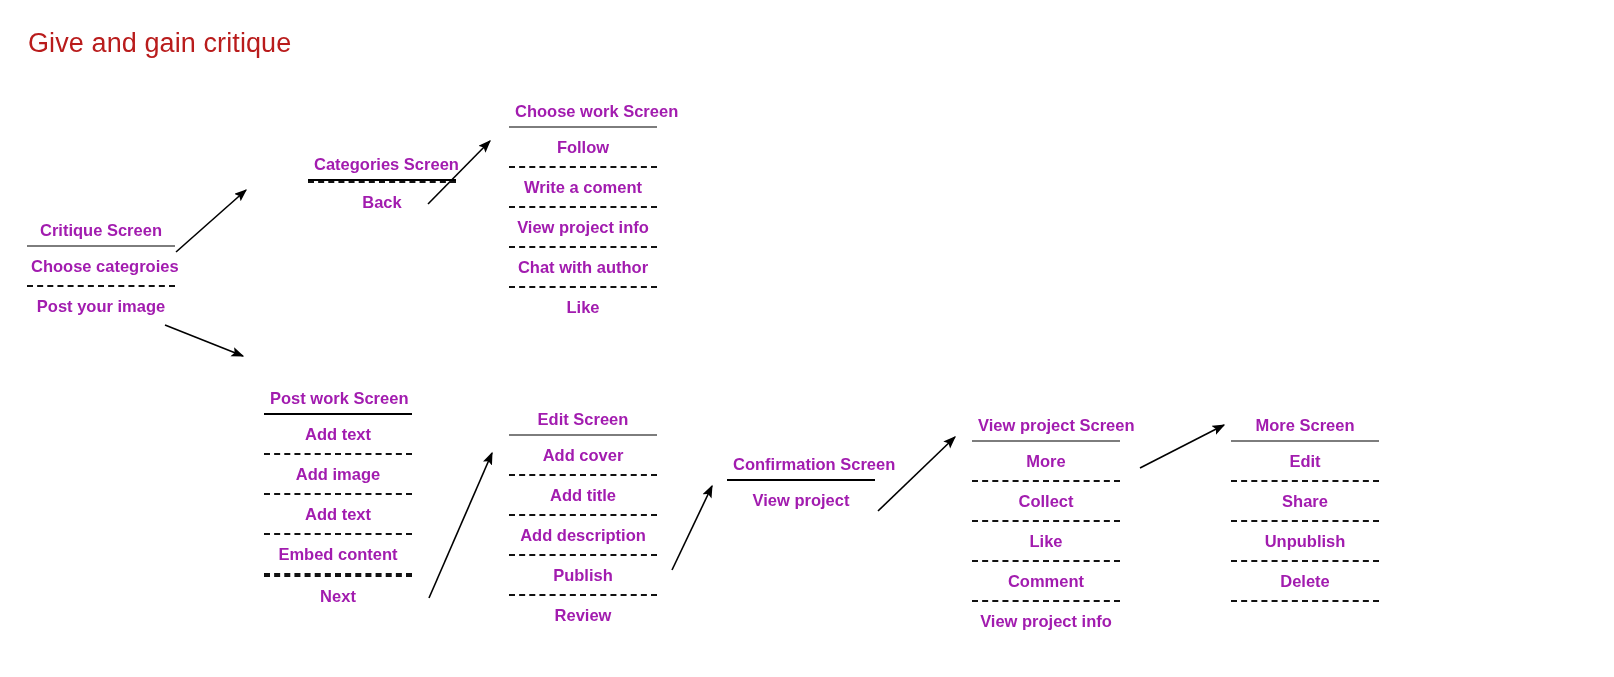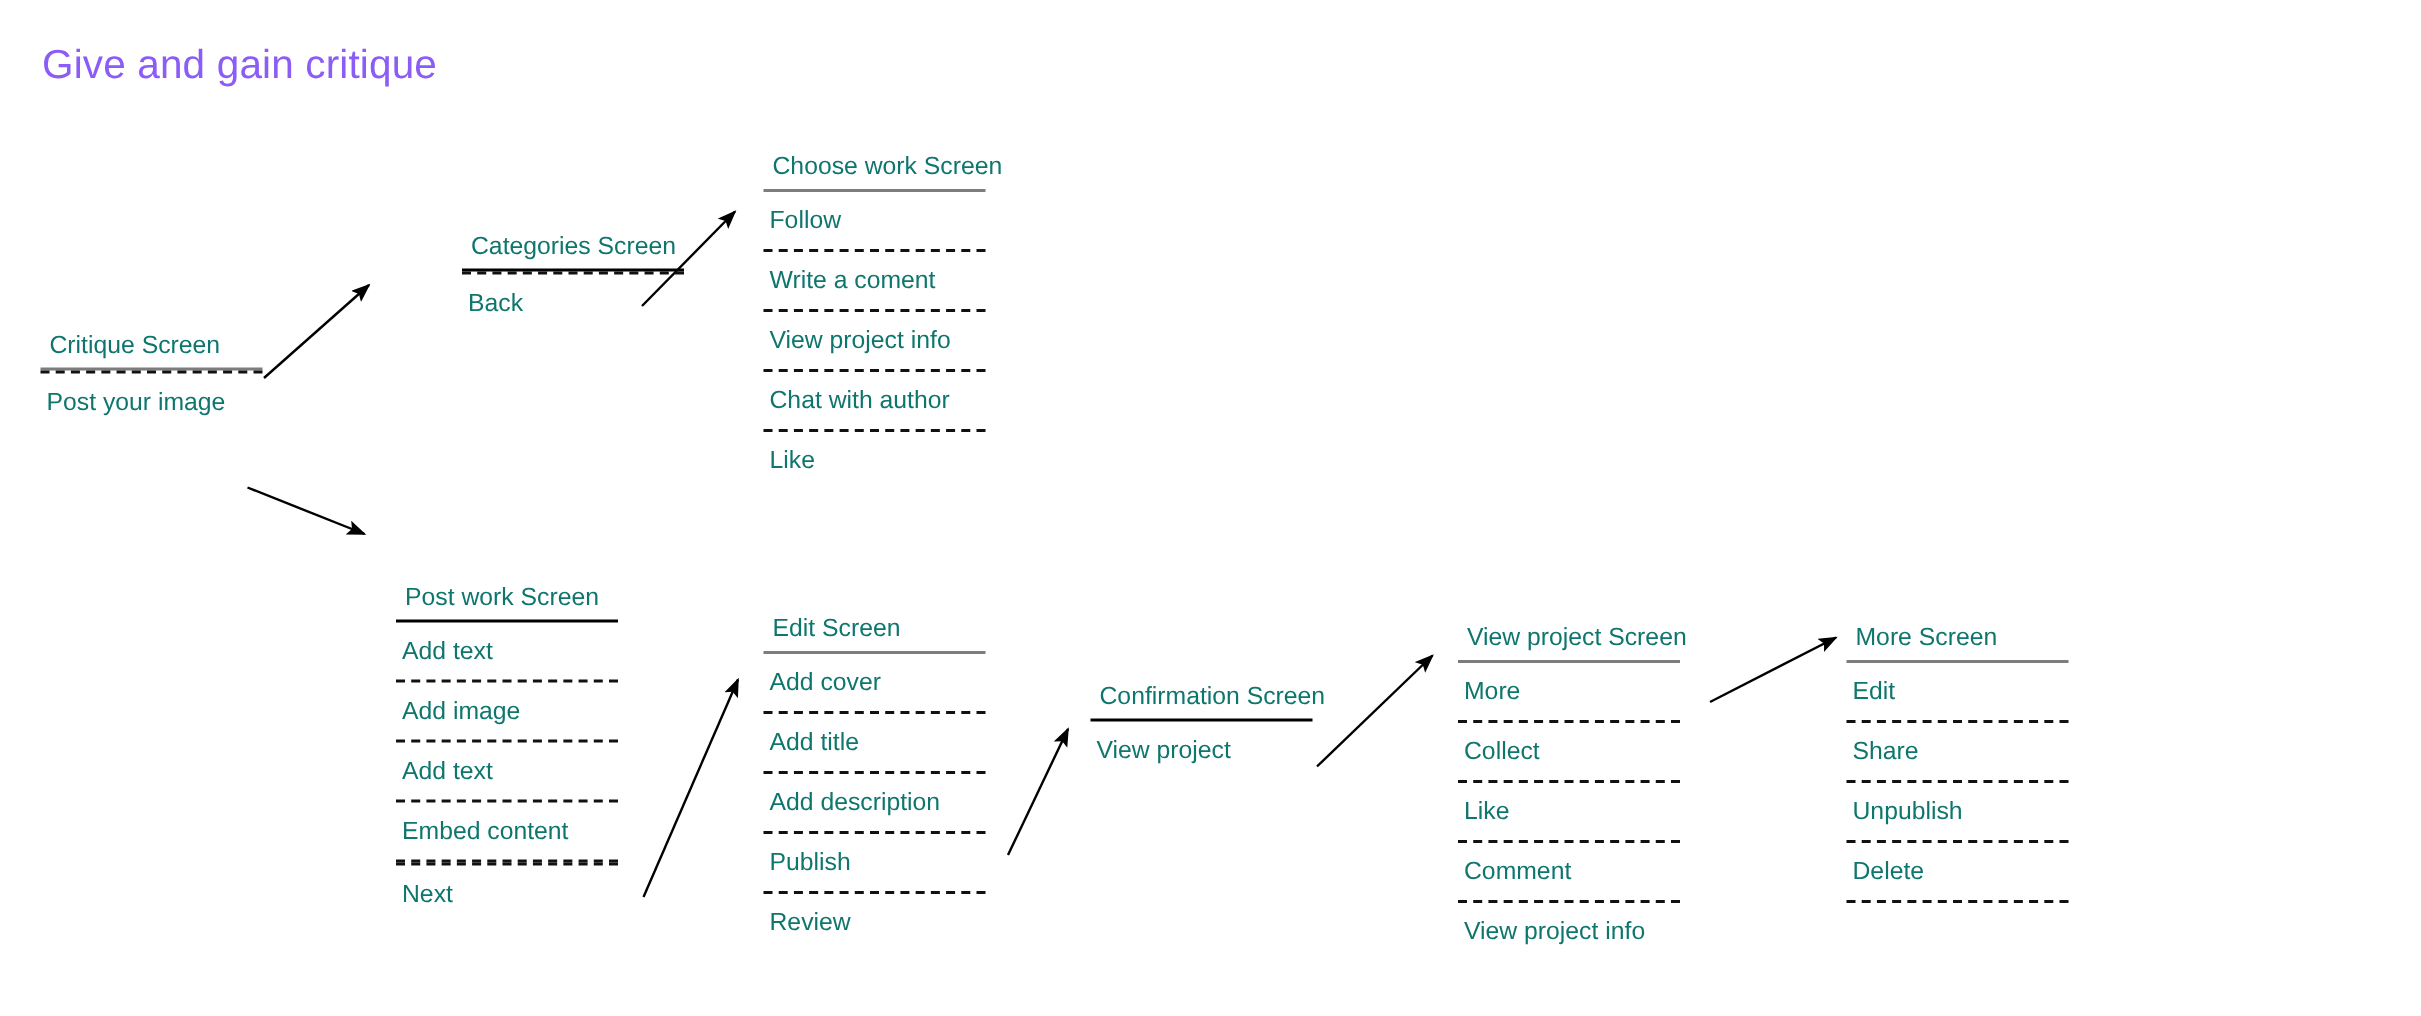--- a/index.html
+++ b/index.html
@@ -22,7 +22,7 @@
     top: 28px;
     font-size: 27px;
     font-weight: 400;
-    color: #8b5cf6;
+    color: #b91c1c;
     letter-spacing: 0.1px;
     white-space: nowrap;
   }

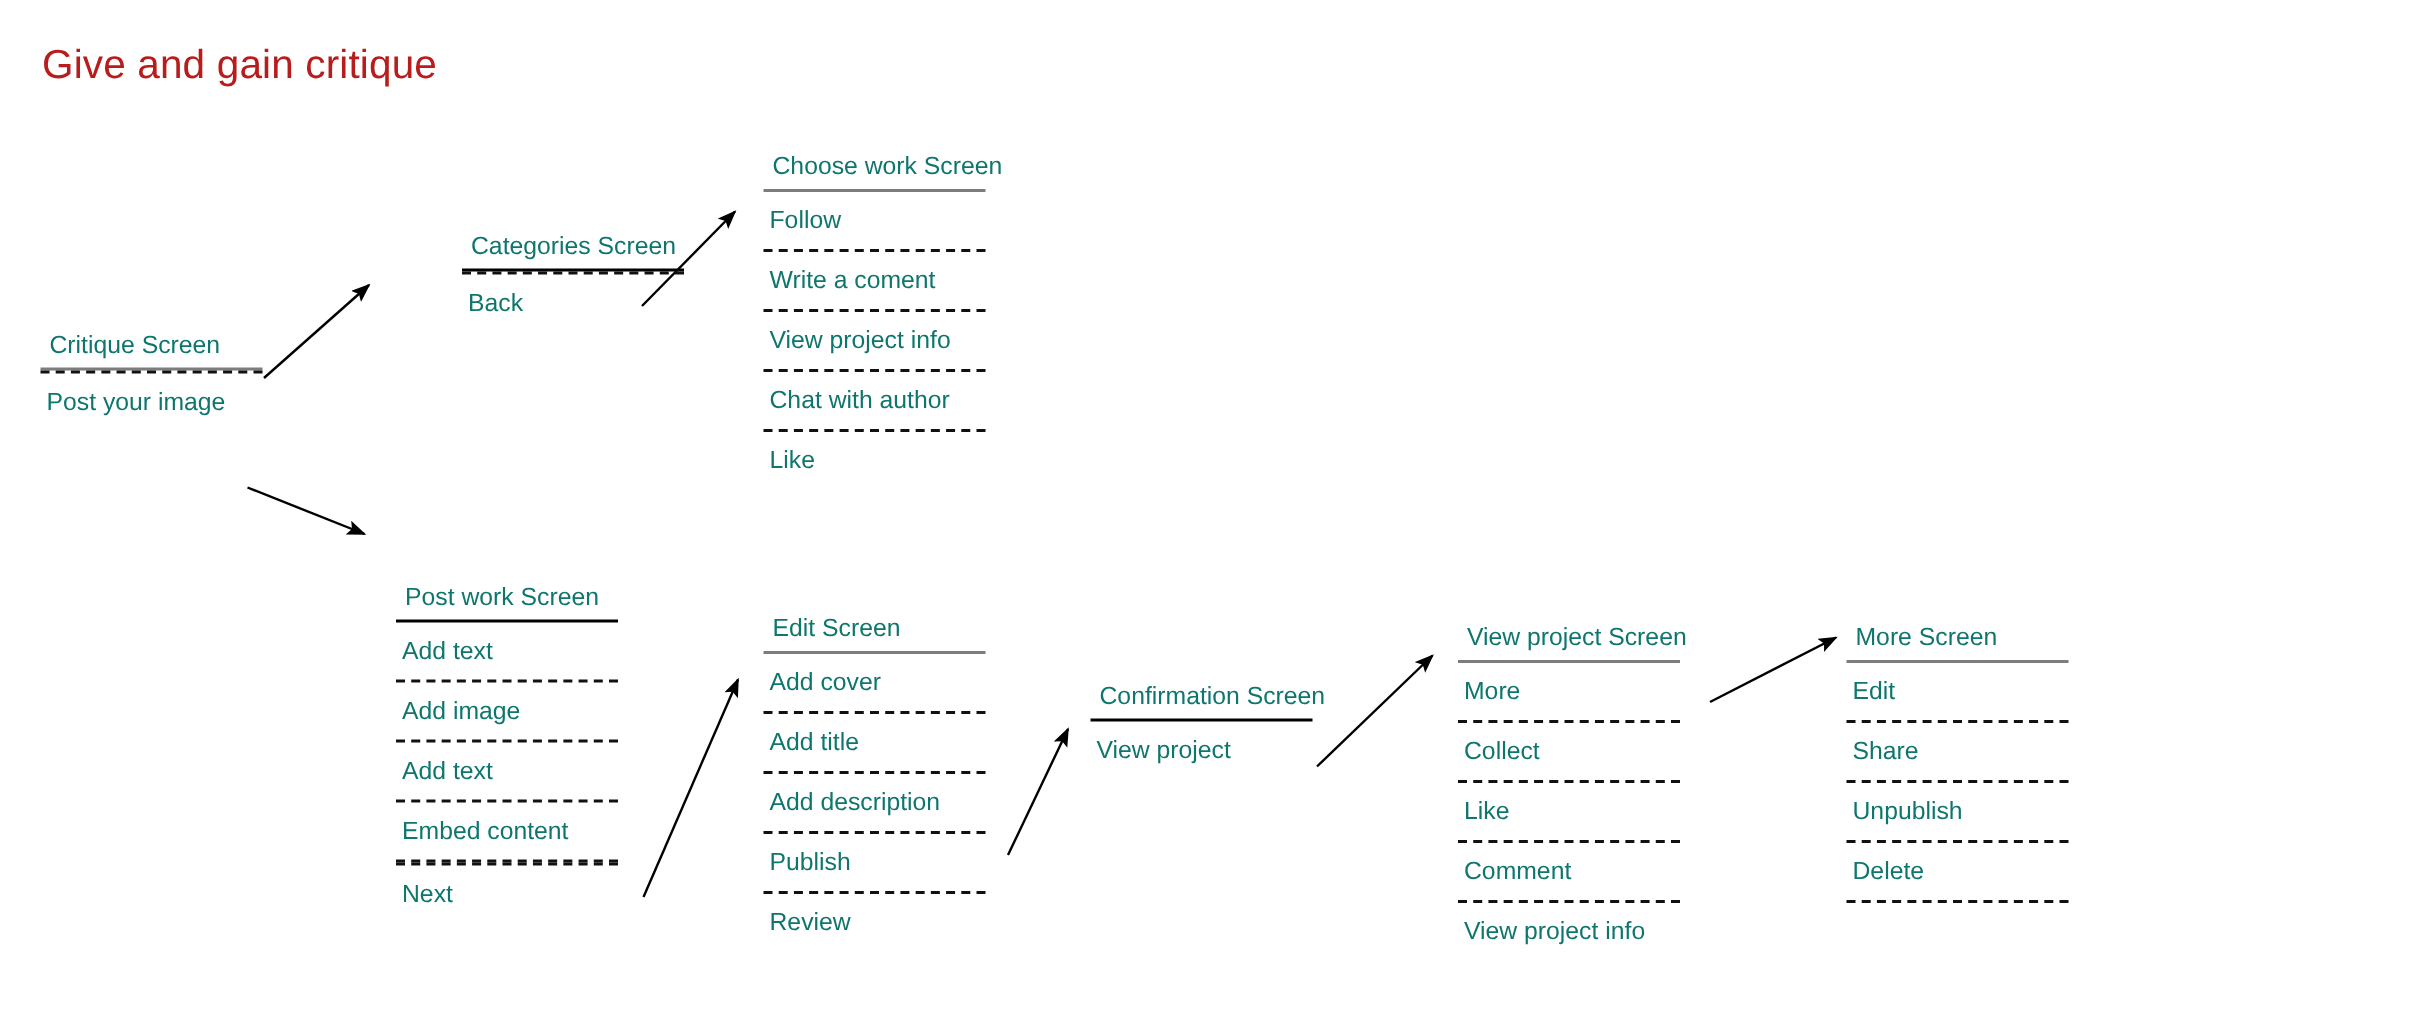--- a/index.html
+++ b/index.html
@@ -29,9 +29,10 @@
 
   .screen-card {
     position: absolute;
-    text-align: left;
+    text-align: center;
     font-size: 16.5px;
-    color: #0f766e;
+    color: #a21caf;
+    font-weight: bold;
   }
 
   .screen-title {

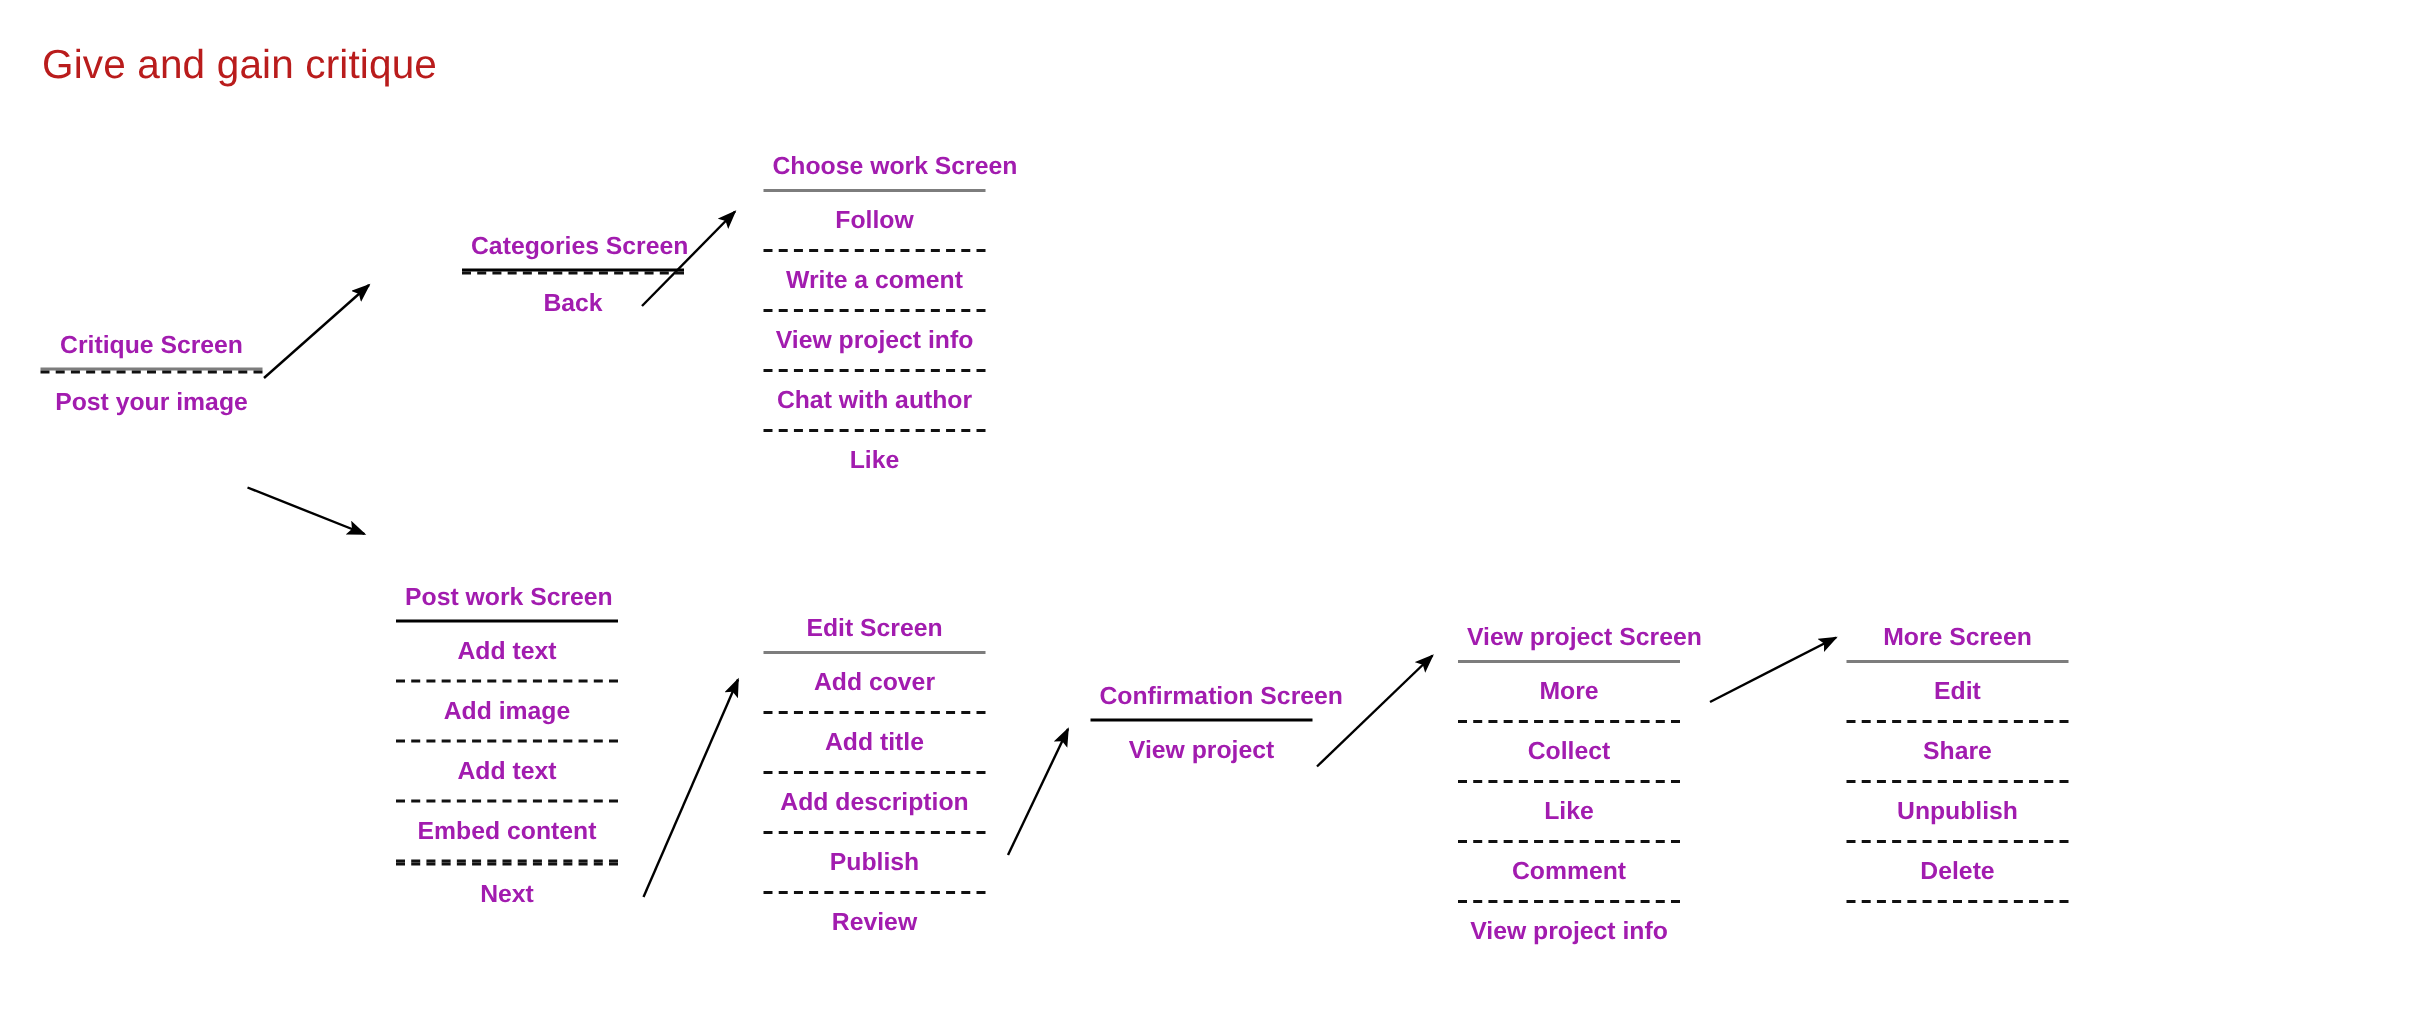--- a/index.html
+++ b/index.html
@@ -102,6 +102,7 @@
     <div class="screen-card" style="left: 27px; top: 220px; width: 148px;">
       <div class="screen-title">Critique Screen</div>
       <div class="title-rule gray"></div>
+      <div class="screen-item">Choose categroies</div>
       <div class="item-sep"></div>
       <div class="screen-item">Post your image</div>
     </div>

